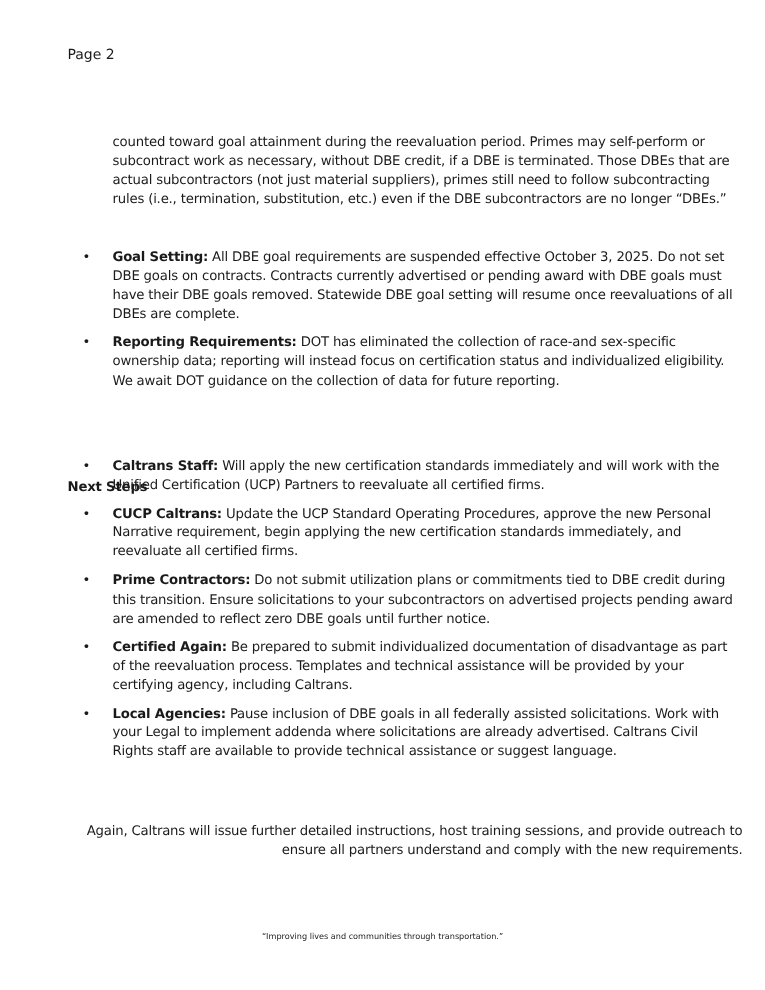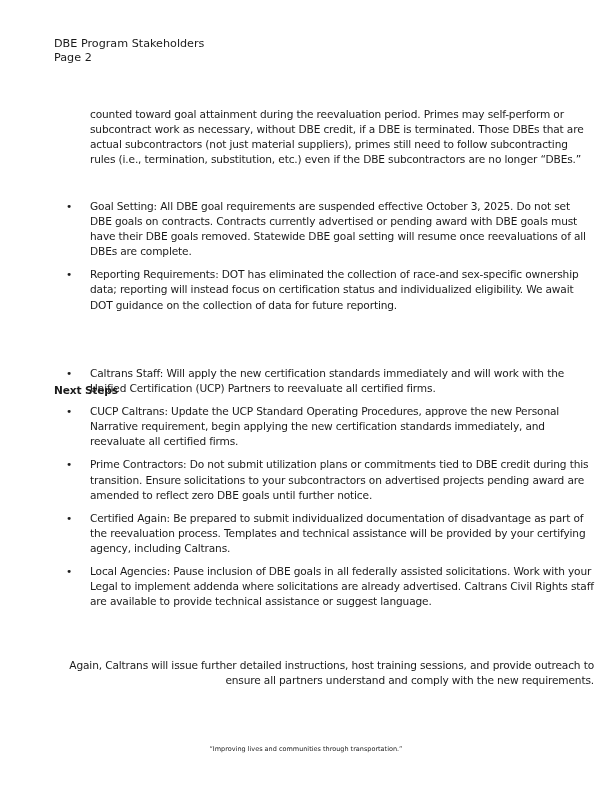--- a/index.html
+++ b/index.html
@@ -25,7 +25,6 @@
 <body>
 
 <div class="header">
-  <div>DBE Program Stakeholders</div>
   <div>Page 2</div>
 </div>
 

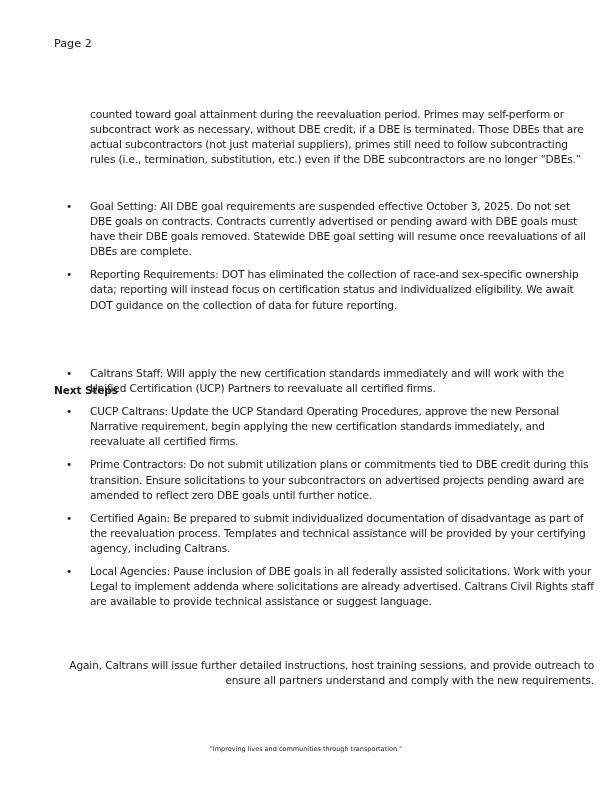--- a/index.html
+++ b/index.html
@@ -14,7 +14,7 @@
   .bullets { position: absolute; left: 54px; width: 540px; margin: 0; padding: 0; list-style: none; }
   .bullets li { position: relative; padding-left: 36px; margin-bottom: 8px; }
   .bullets li .dot { position: absolute; left: 12px; top: 0; }
-  .bullets li b { font-weight: normal; }
+  .bullets li b { font-weight: bold; }
   .b1 { top: 199px; }
   .next-steps { position: absolute; left: 54px; top: 343px; font-weight: bold; margin-top: 40px; }
   .b2 { top: 366px; }

